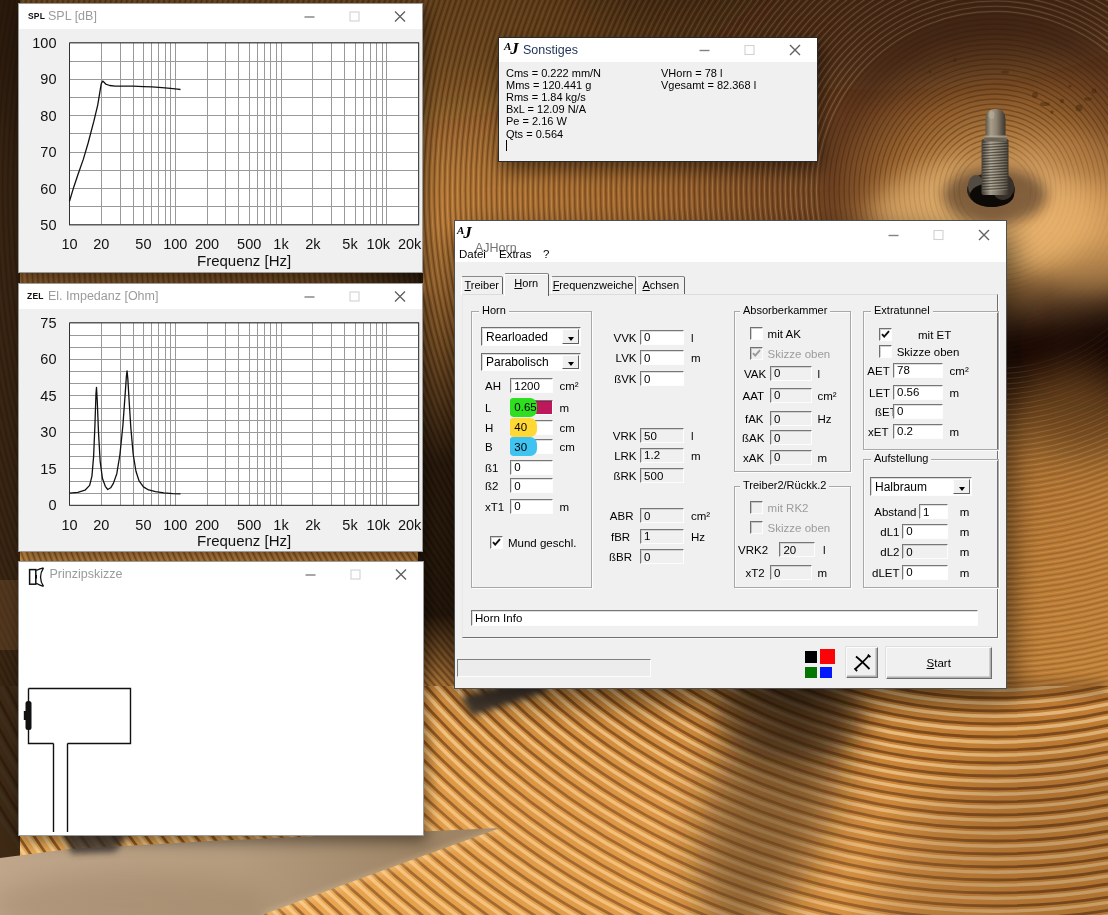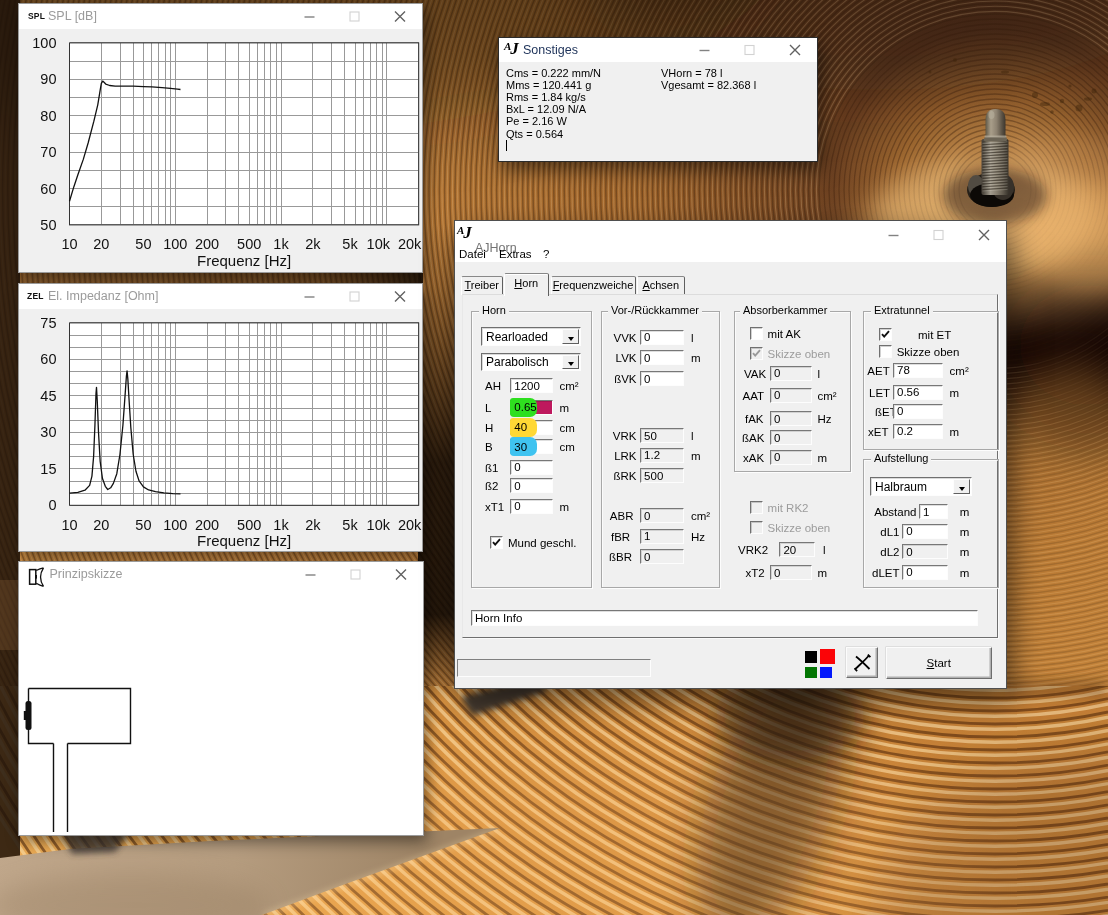--- a/index.html
+++ b/index.html
@@ -930,9 +930,6 @@
     <div style="position:absolute;left:16px;top:90px;width:121px;height:276.5px;border:1px solid #a8a8a8;box-shadow:1px 1px 0 rgba(255,255,255,0.85), inset 1px 1px 0 rgba(255,255,255,0.7)">
       <div style="position:absolute;left:7px;top:-8px;background:#f0f0f0;padding:0 3px;font-size:11px;white-space:nowrap">Horn</div>
     </div>
-    <div style="position:absolute;left:146px;top:90px;width:119px;height:276.5px;border:1px solid #a8a8a8;box-shadow:1px 1px 0 rgba(255,255,255,0.85), inset 1px 1px 0 rgba(255,255,255,0.7)">
-      <div style="position:absolute;left:6px;top:-8px;background:#f0f0f0;padding:0 3px;font-size:11px;white-space:nowrap">Vor-/Rückkammer</div>
-    </div>
     <div style="position:absolute;left:279px;top:90px;width:117px;height:161px;border:1px solid #a8a8a8;box-shadow:1px 1px 0 rgba(255,255,255,0.85), inset 1px 1px 0 rgba(255,255,255,0.7)">
       <div style="position:absolute;left:5px;top:-8px;background:#f0f0f0;padding:0 3px;font-size:11px;white-space:nowrap">Absorberkammer</div>
     </div>

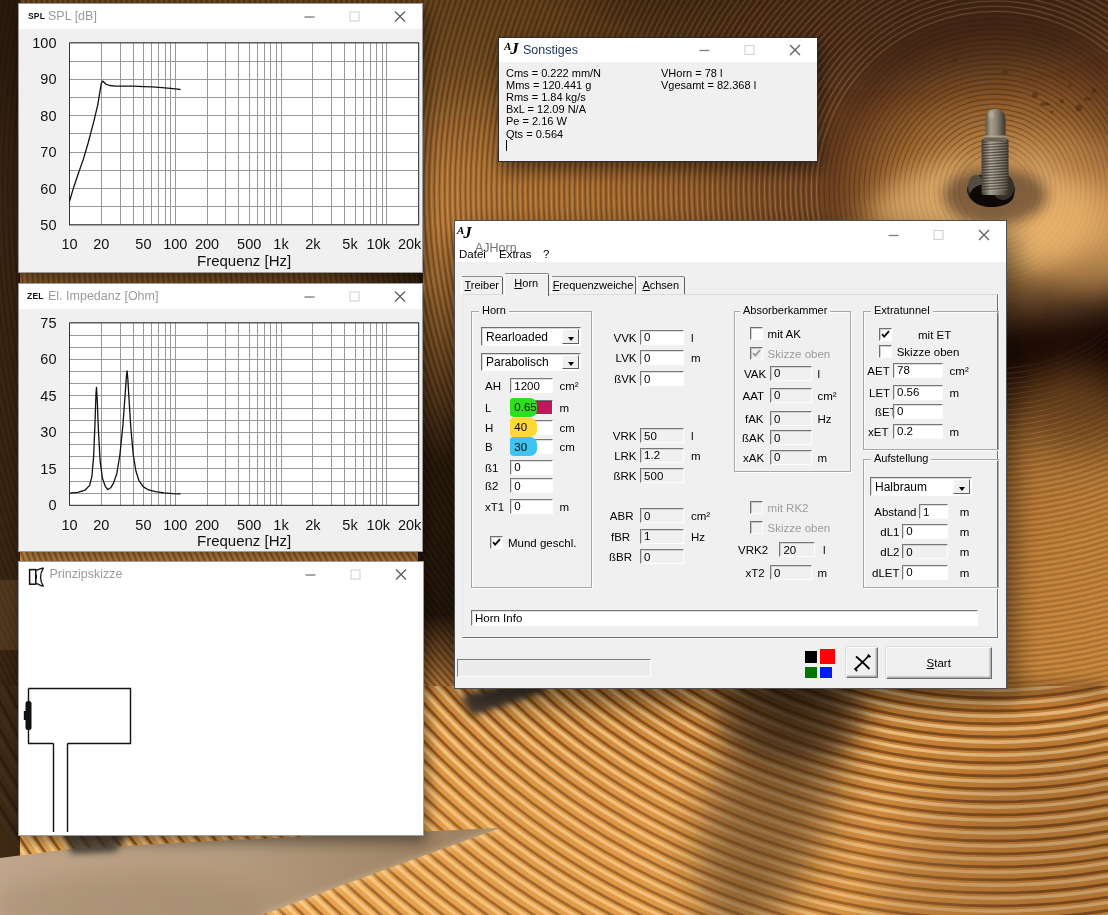--- a/index.html
+++ b/index.html
@@ -933,6 +933,9 @@
     <div style="position:absolute;left:279px;top:90px;width:117px;height:161px;border:1px solid #a8a8a8;box-shadow:1px 1px 0 rgba(255,255,255,0.85), inset 1px 1px 0 rgba(255,255,255,0.7)">
       <div style="position:absolute;left:5px;top:-8px;background:#f0f0f0;padding:0 3px;font-size:11px;white-space:nowrap">Absorberkammer</div>
     </div>
+    <div style="position:absolute;left:279px;top:264.5px;width:117px;height:102px;border:1px solid #a8a8a8;box-shadow:1px 1px 0 rgba(255,255,255,0.85), inset 1px 1px 0 rgba(255,255,255,0.7)">
+      <div style="position:absolute;left:5px;top:-8px;background:#f0f0f0;padding:0 3px;font-size:11px;white-space:nowrap">Treiber2/Rückk.2</div>
+    </div>
     <div style="position:absolute;left:408px;top:89.5px;width:136px;height:139.5px;border:1px solid #a8a8a8;box-shadow:1px 1px 0 rgba(255,255,255,0.85), inset 1px 1px 0 rgba(255,255,255,0.7)">
       <div style="position:absolute;left:7px;top:-8px;background:#f0f0f0;padding:0 3px;font-size:11px;white-space:nowrap">Extratunnel</div>
     </div>

